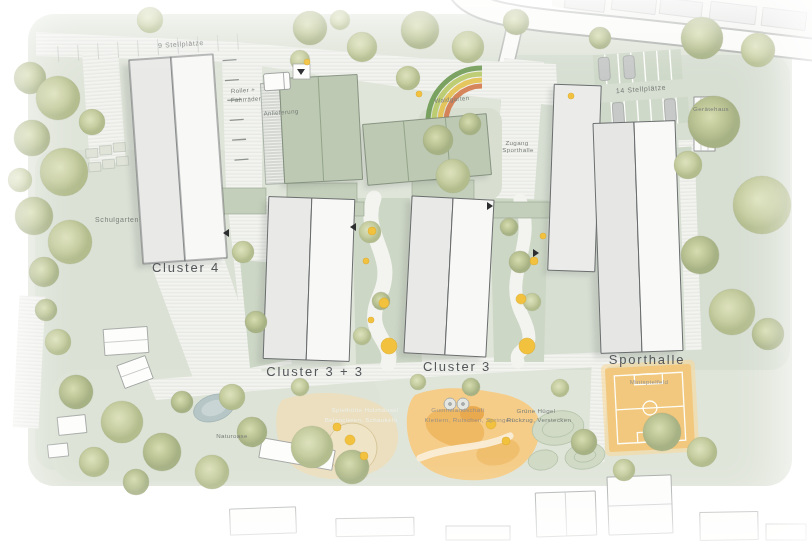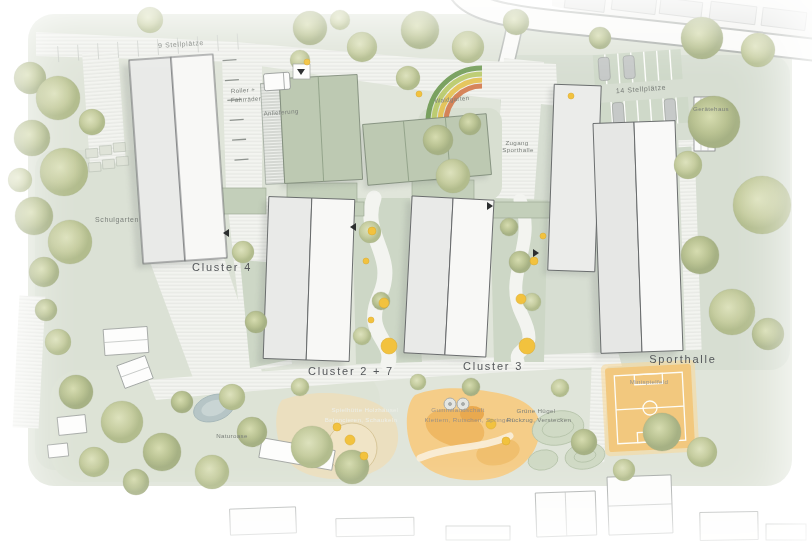--- a/index.html
+++ b/index.html
@@ -11,7 +11,7 @@
   .labels{position:absolute;inset:0;pointer-events:none;}
   .lbl{position:absolute;white-space:nowrap;color:#7a7f7a;
        transform:translate(-50%,-50%) rotate(var(--r,0deg));}
-  .s9{font-size:11px;letter-spacing:1.8px;color:#54575a;margin-left:36px;}
+  .s9{font-size:13px;letter-spacing:1.8px;color:#54575a;}
   .s7{font-size:7px;letter-spacing:.6px;}
   .s6{font-size:6.2px;letter-spacing:.35px;}
   .light{color:#edefe8;}

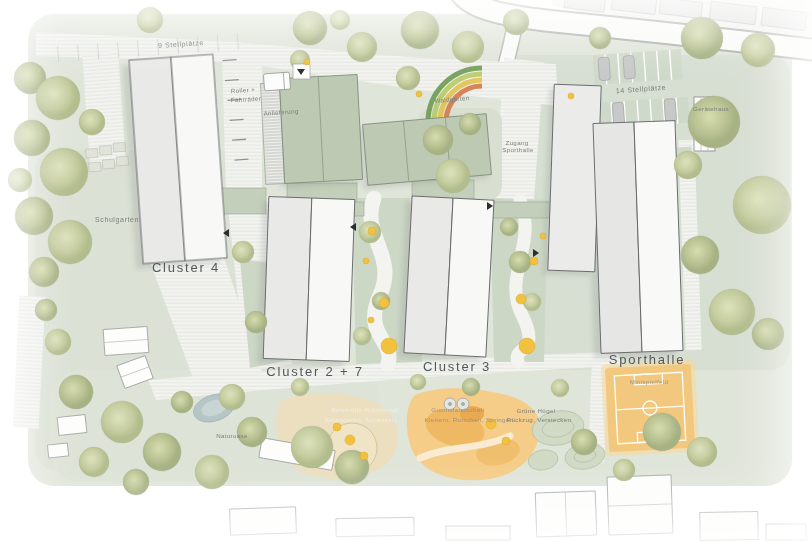--- a/index.html
+++ b/index.html
@@ -401,7 +401,7 @@
   <div class="lbl s6" style="left:518px;top:149px">Sporthalle</div>
   <div class="lbl s7" style="left:117px;top:219px">Schulgarten</div>
   <div class="lbl s9" style="left:186px;top:267px">Cluster 4</div>
-  <div class="lbl s9" style="left:315px;top:371px">Cluster 2 + 7</div>
+  <div class="lbl s9" style="left:315px;top:371px">Cluster 3 + 3</div>
   <div class="lbl s9" style="left:457px;top:366px">Cluster 3</div>
   <div class="lbl s9" style="left:647px;top:359px">Sporthalle</div>
   <div class="lbl s6 mini" style="left:649px;top:381px">Minispielfeld</div>

